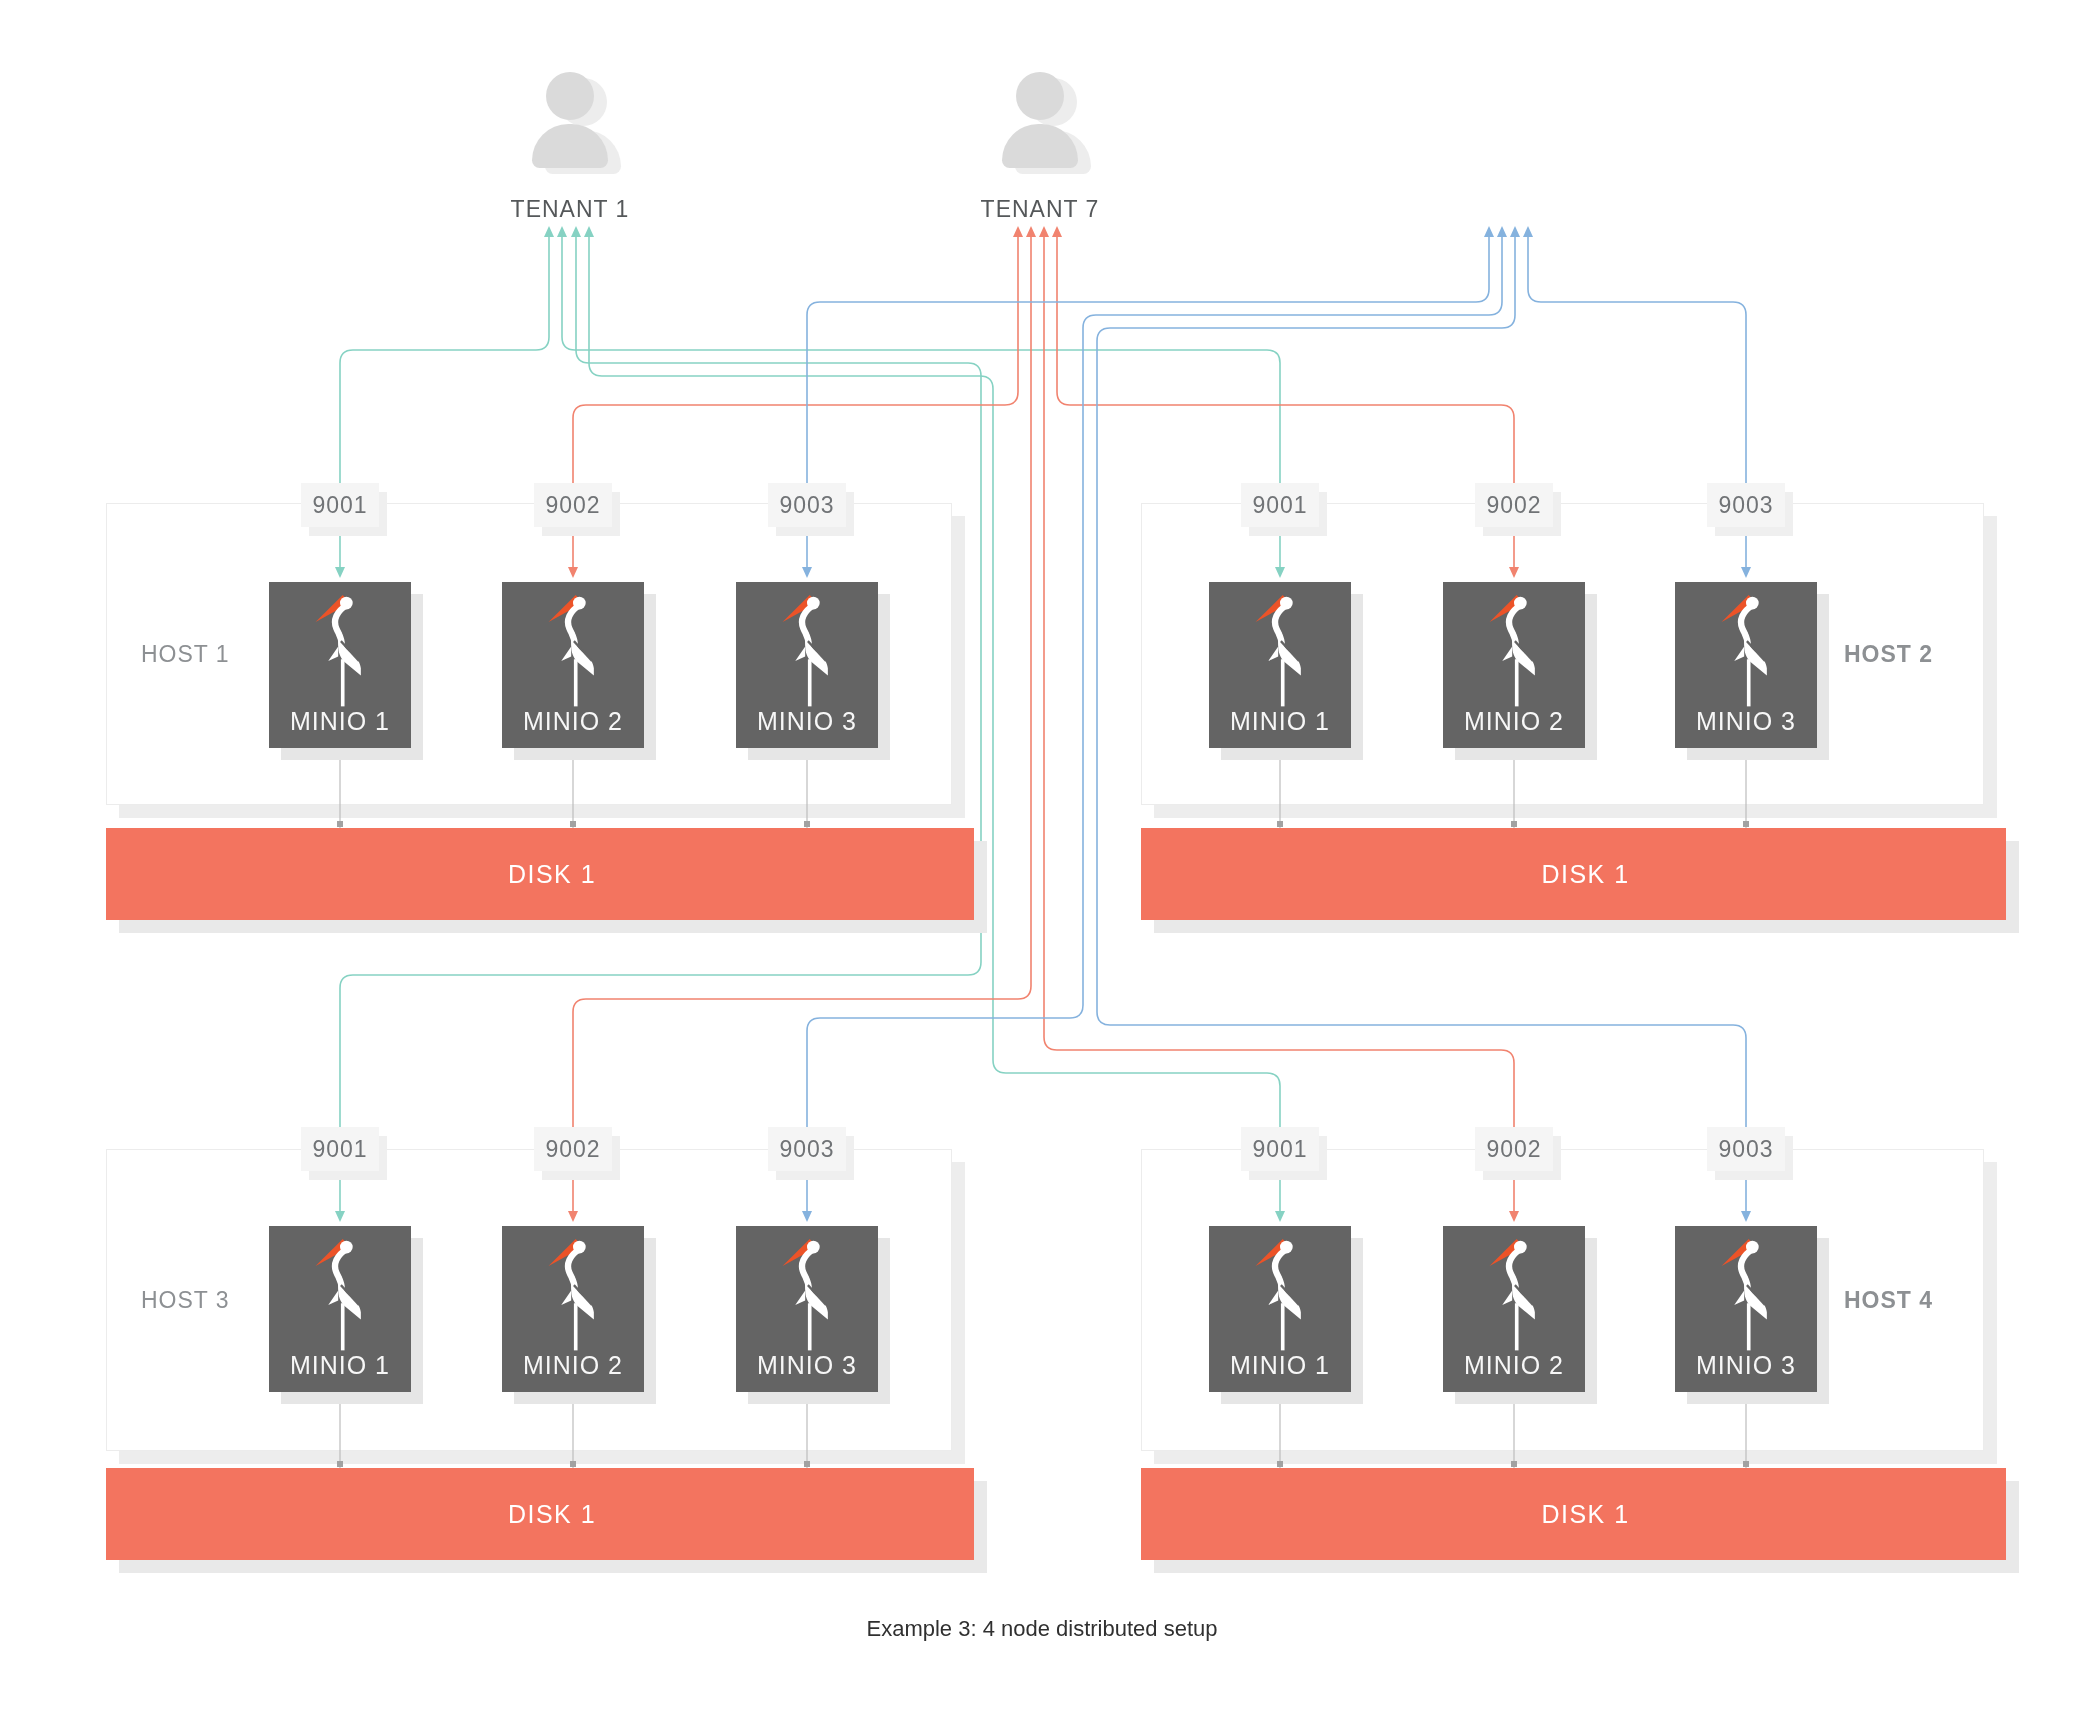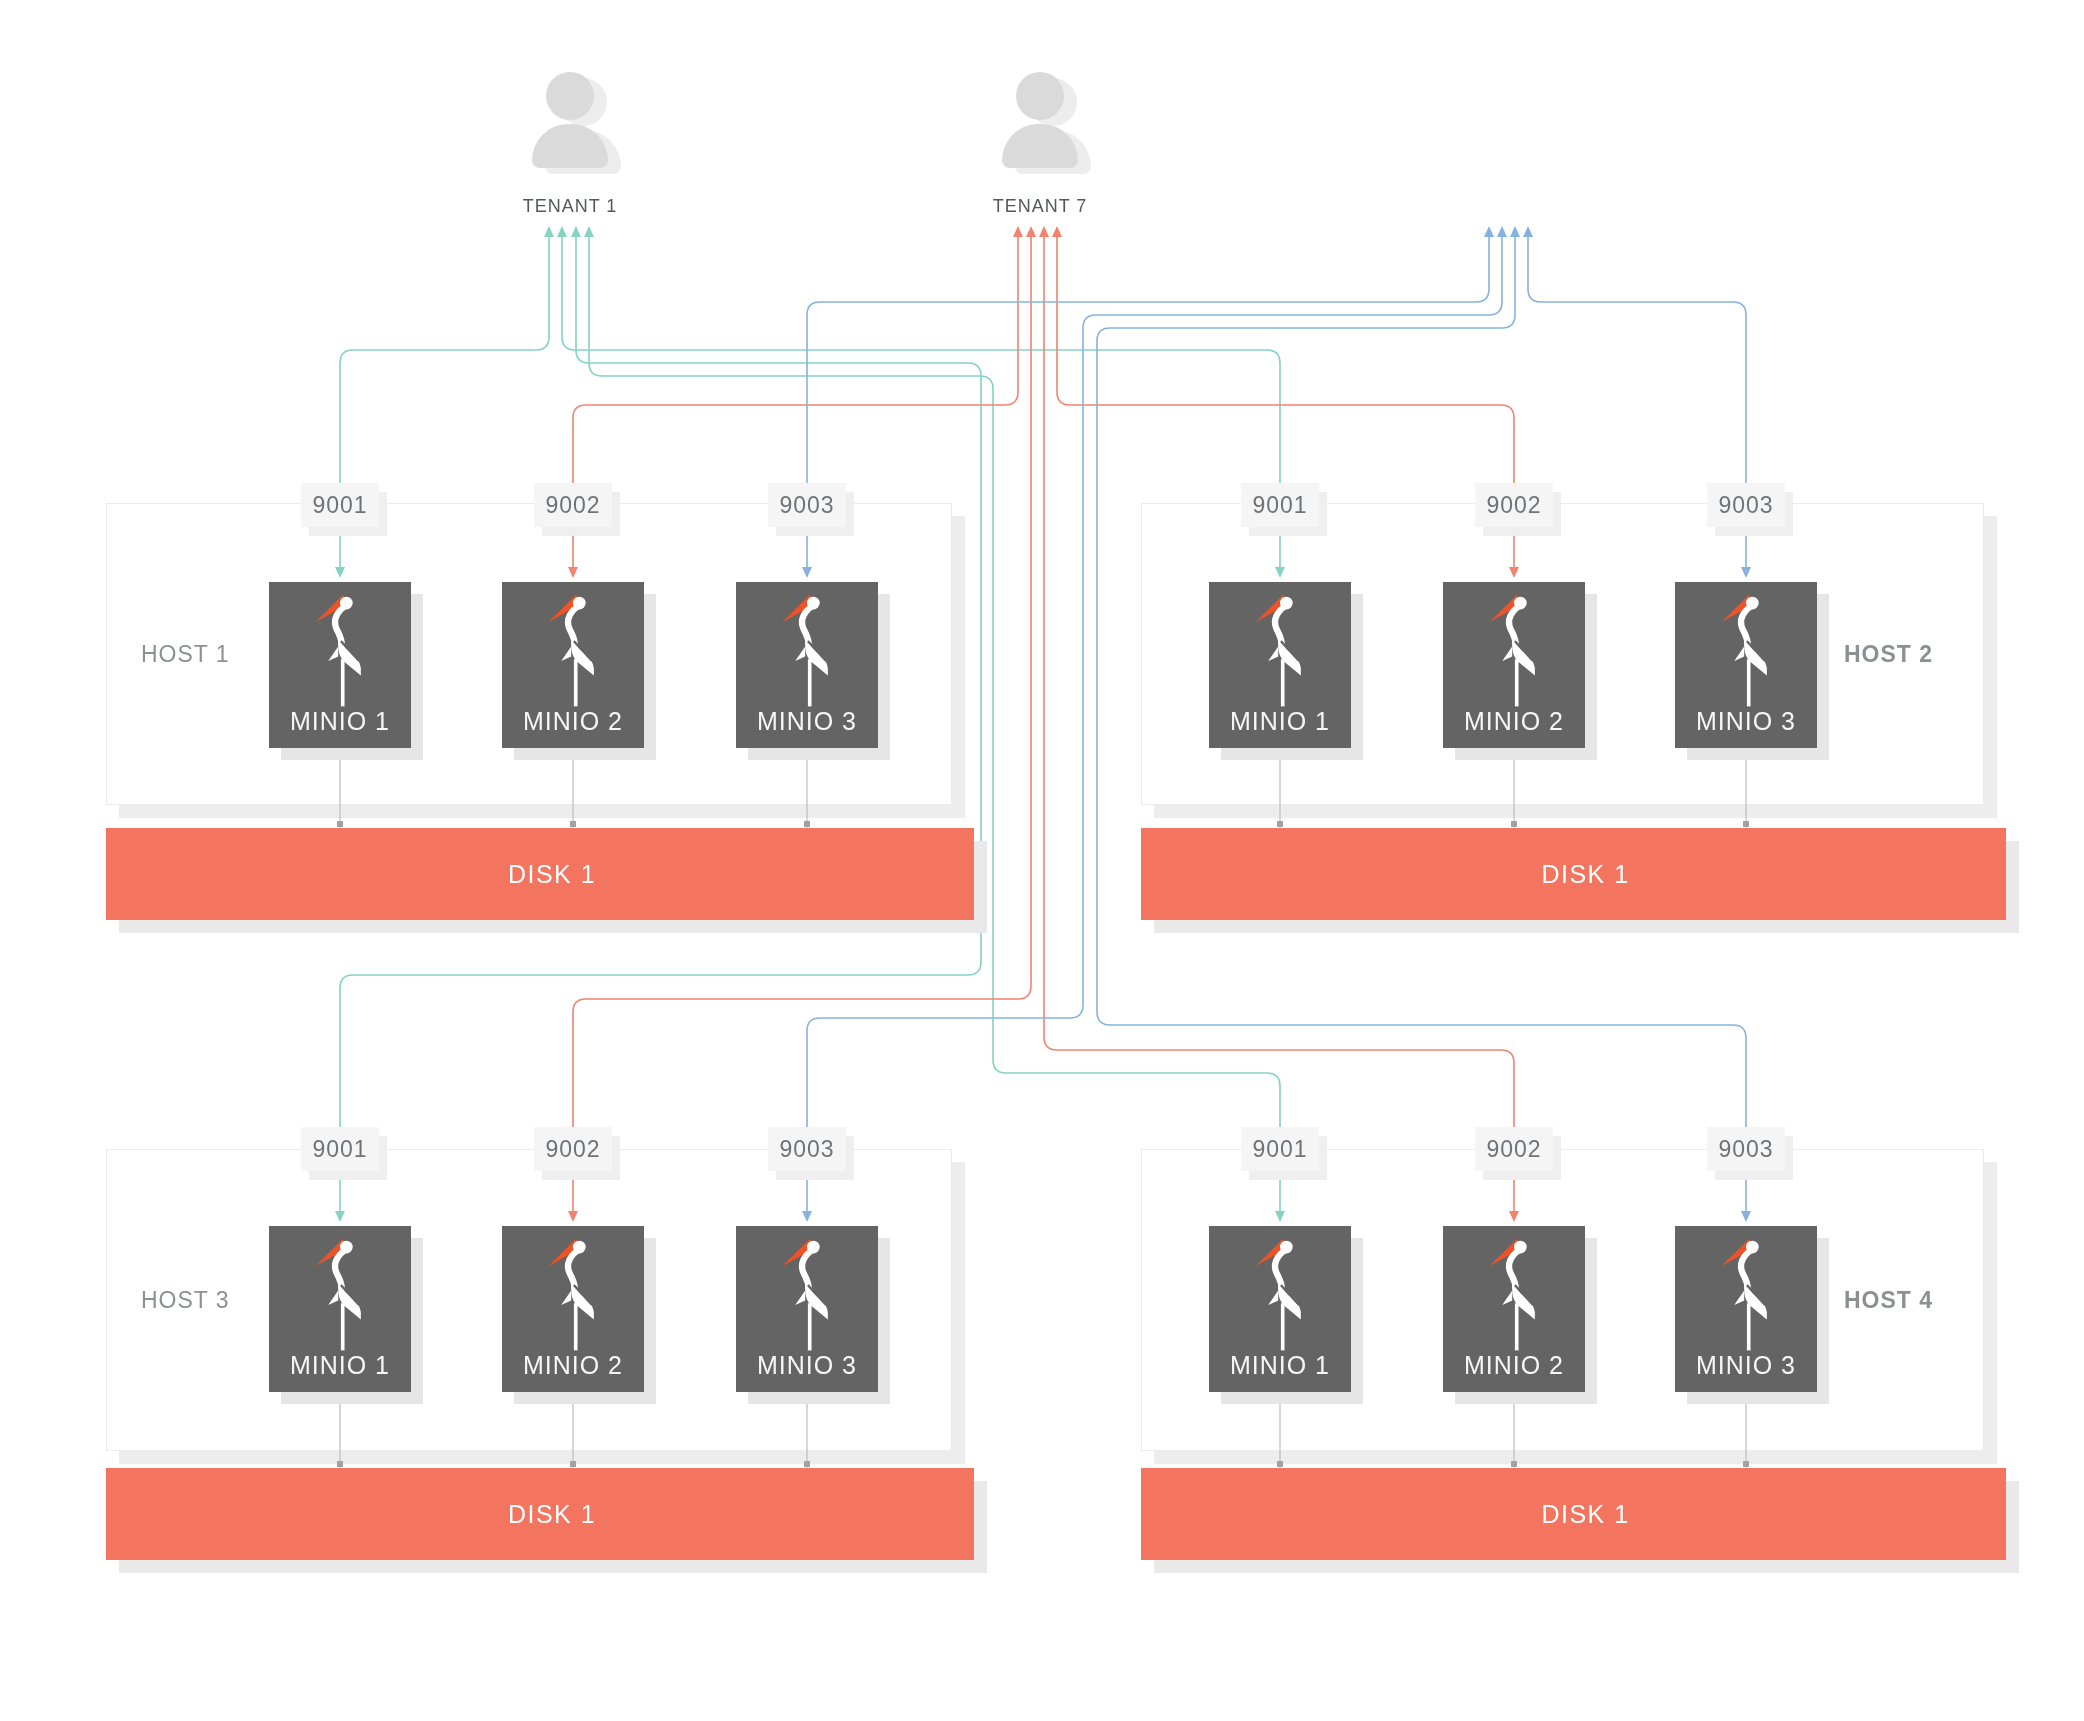--- a/index.html
+++ b/index.html
@@ -17,7 +17,7 @@
   .person.shadow .p-head{background:#ededed;}
   .person.shadow .p-body{background:#ededed;}
   .person.main{z-index:1;}
-  .tenant-label{margin-top:28px;text-align:center;font-size:18px;letter-spacing:1px;color:#55585a;}
+  .tenant-label{margin-top:28px;text-align:center;font-size:23px;letter-spacing:1px;color:#55585a;}
 
   
   .host{position:absolute;background:#fff;border:1px solid #ececec;box-shadow:13px 13px 0 0 #ededed;z-index:1;}

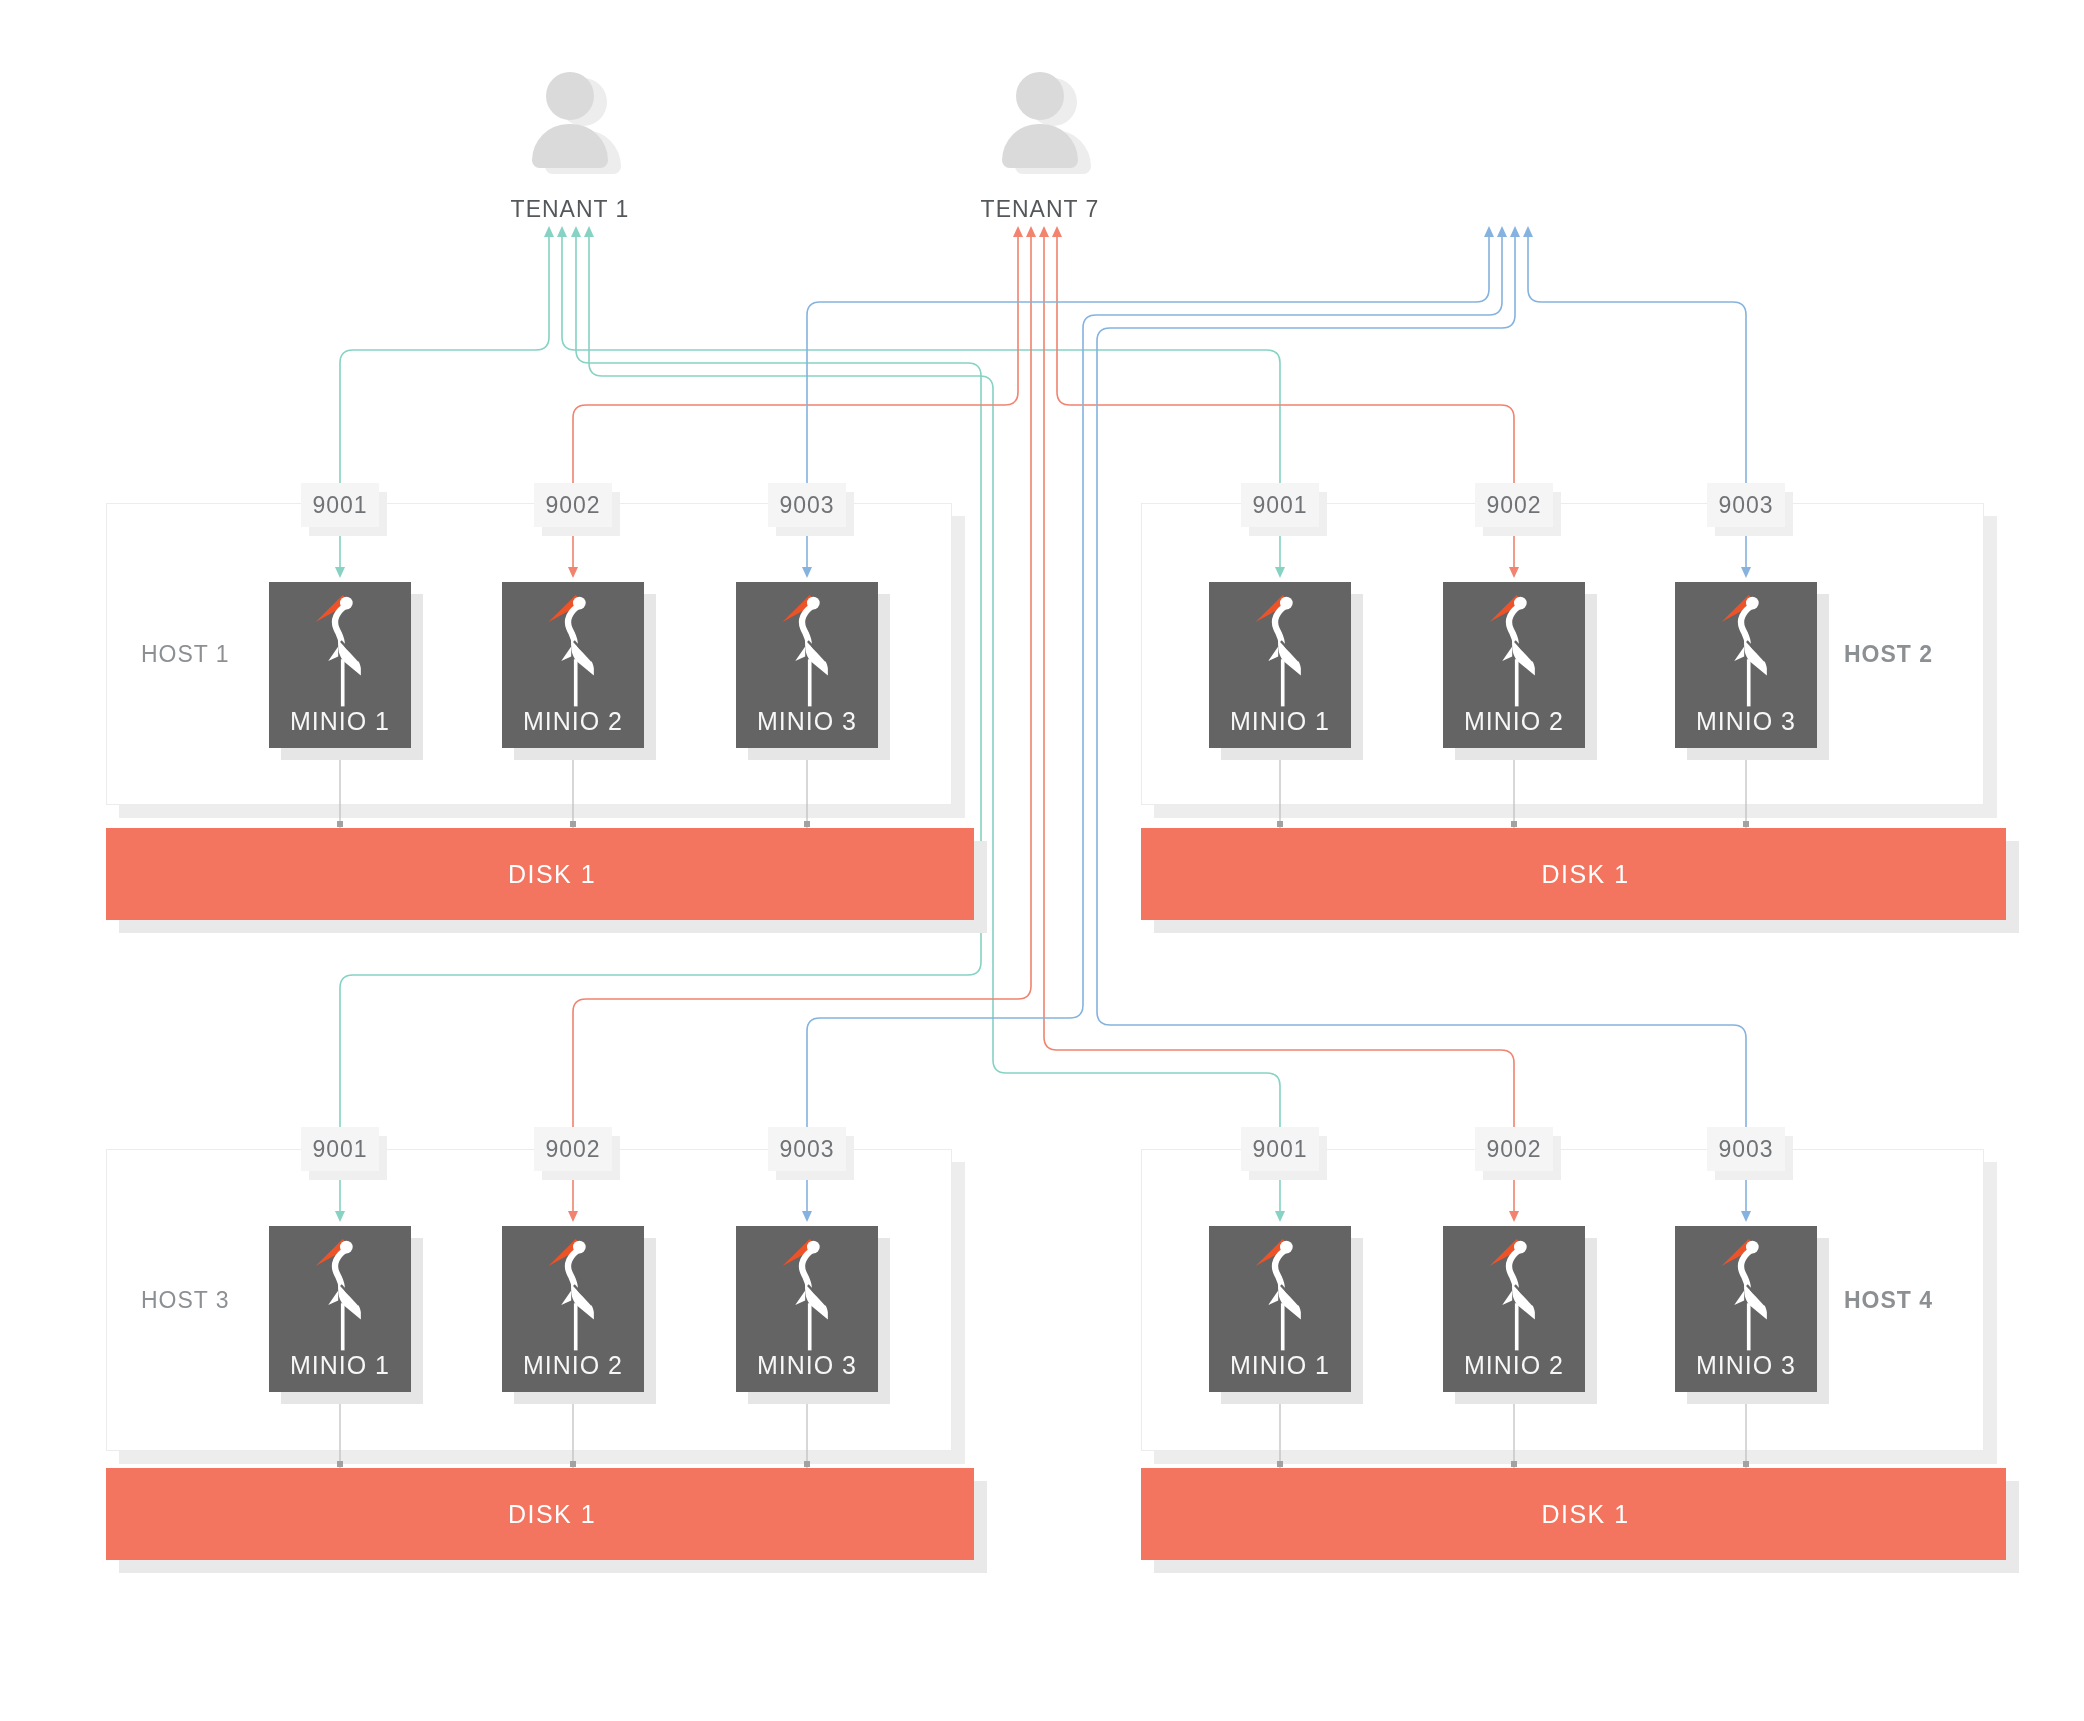--- a/index.html
+++ b/index.html
@@ -123,6 +123,7 @@
       <polygon points="1523,237 1528,226 1533,237" fill="#85b2de"></polygon>
       <polygon points="1741,567 1746,578 1751,567" fill="#85b2de"></polygon>
     </svg>
+  <div class="caption">Example 3: 4 node distributed setup</div>
 <div class="tenant" style="left: 500px;">
       <div style="position:relative;width:96px;height:96px;margin:0 auto;">
         <div class="person shadow">

